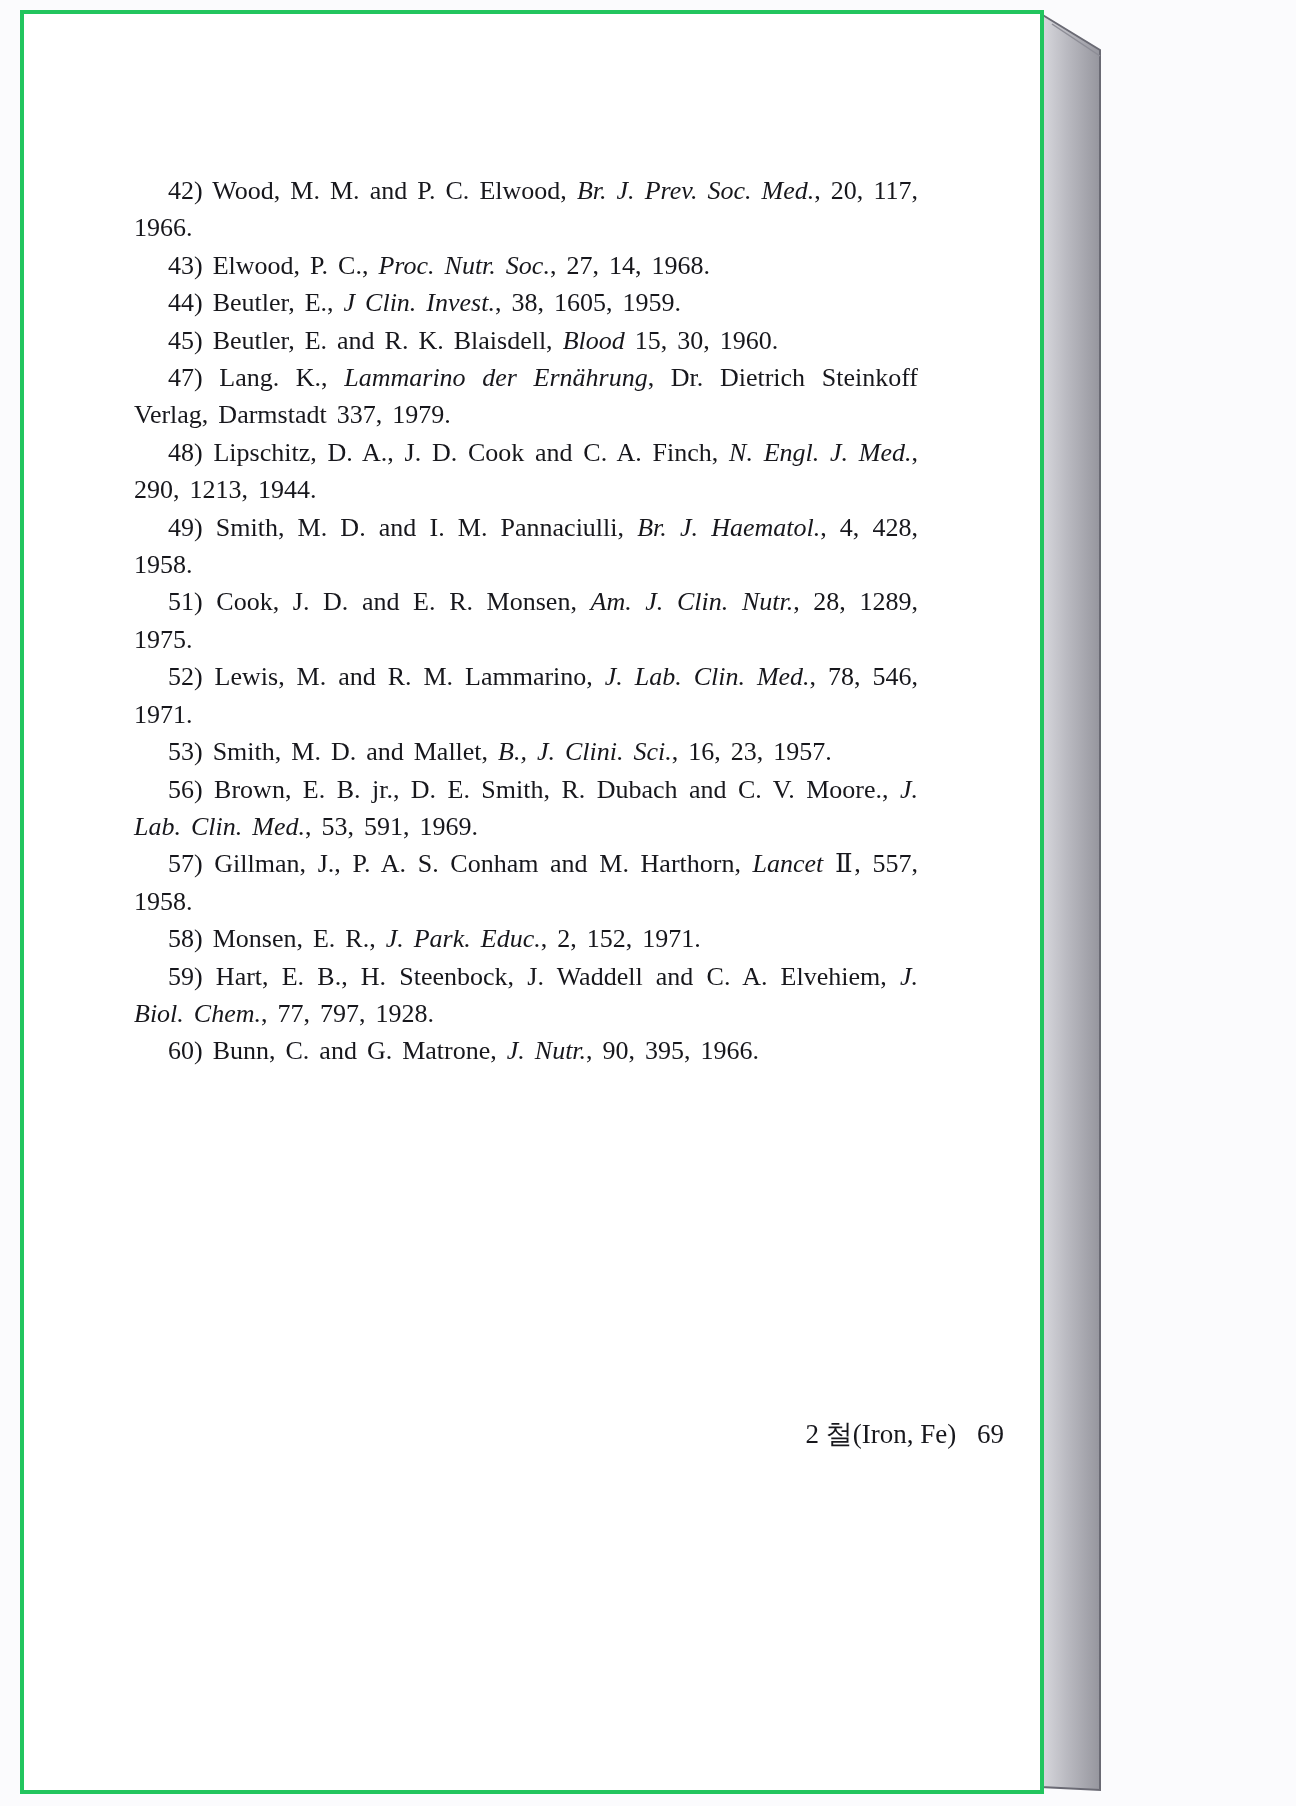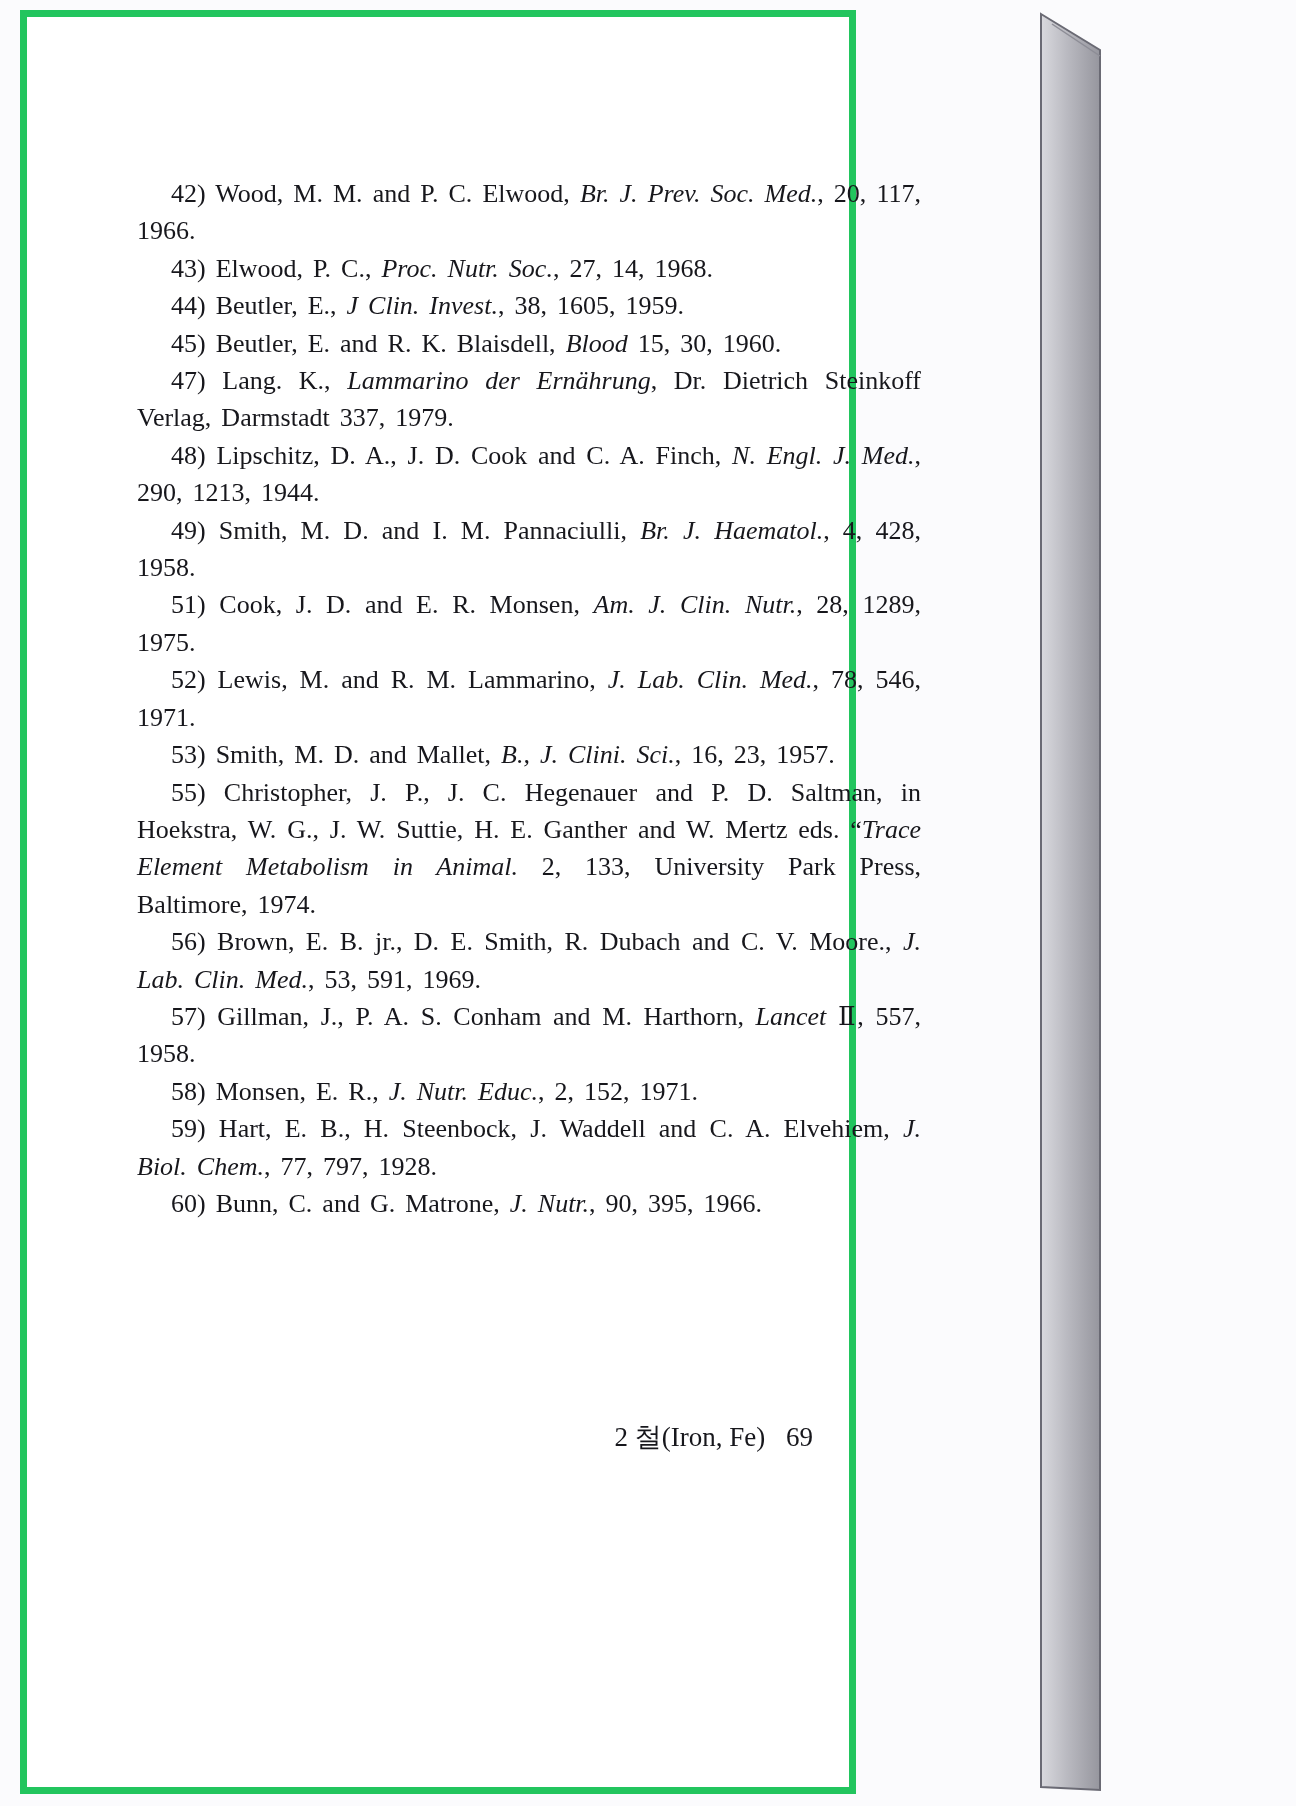--- a/index.html
+++ b/index.html
@@ -23,10 +23,10 @@
     position: absolute;
     left: 20px;
     top: 10px;
-    width: 836px;
+    width: 1024px;
     height: 1784px;
     background: #ffffff;
-    border: 7px solid #22c55e;
+    border: 4px solid #22c55e;
     box-sizing: border-box;
     z-index: 1;
   }

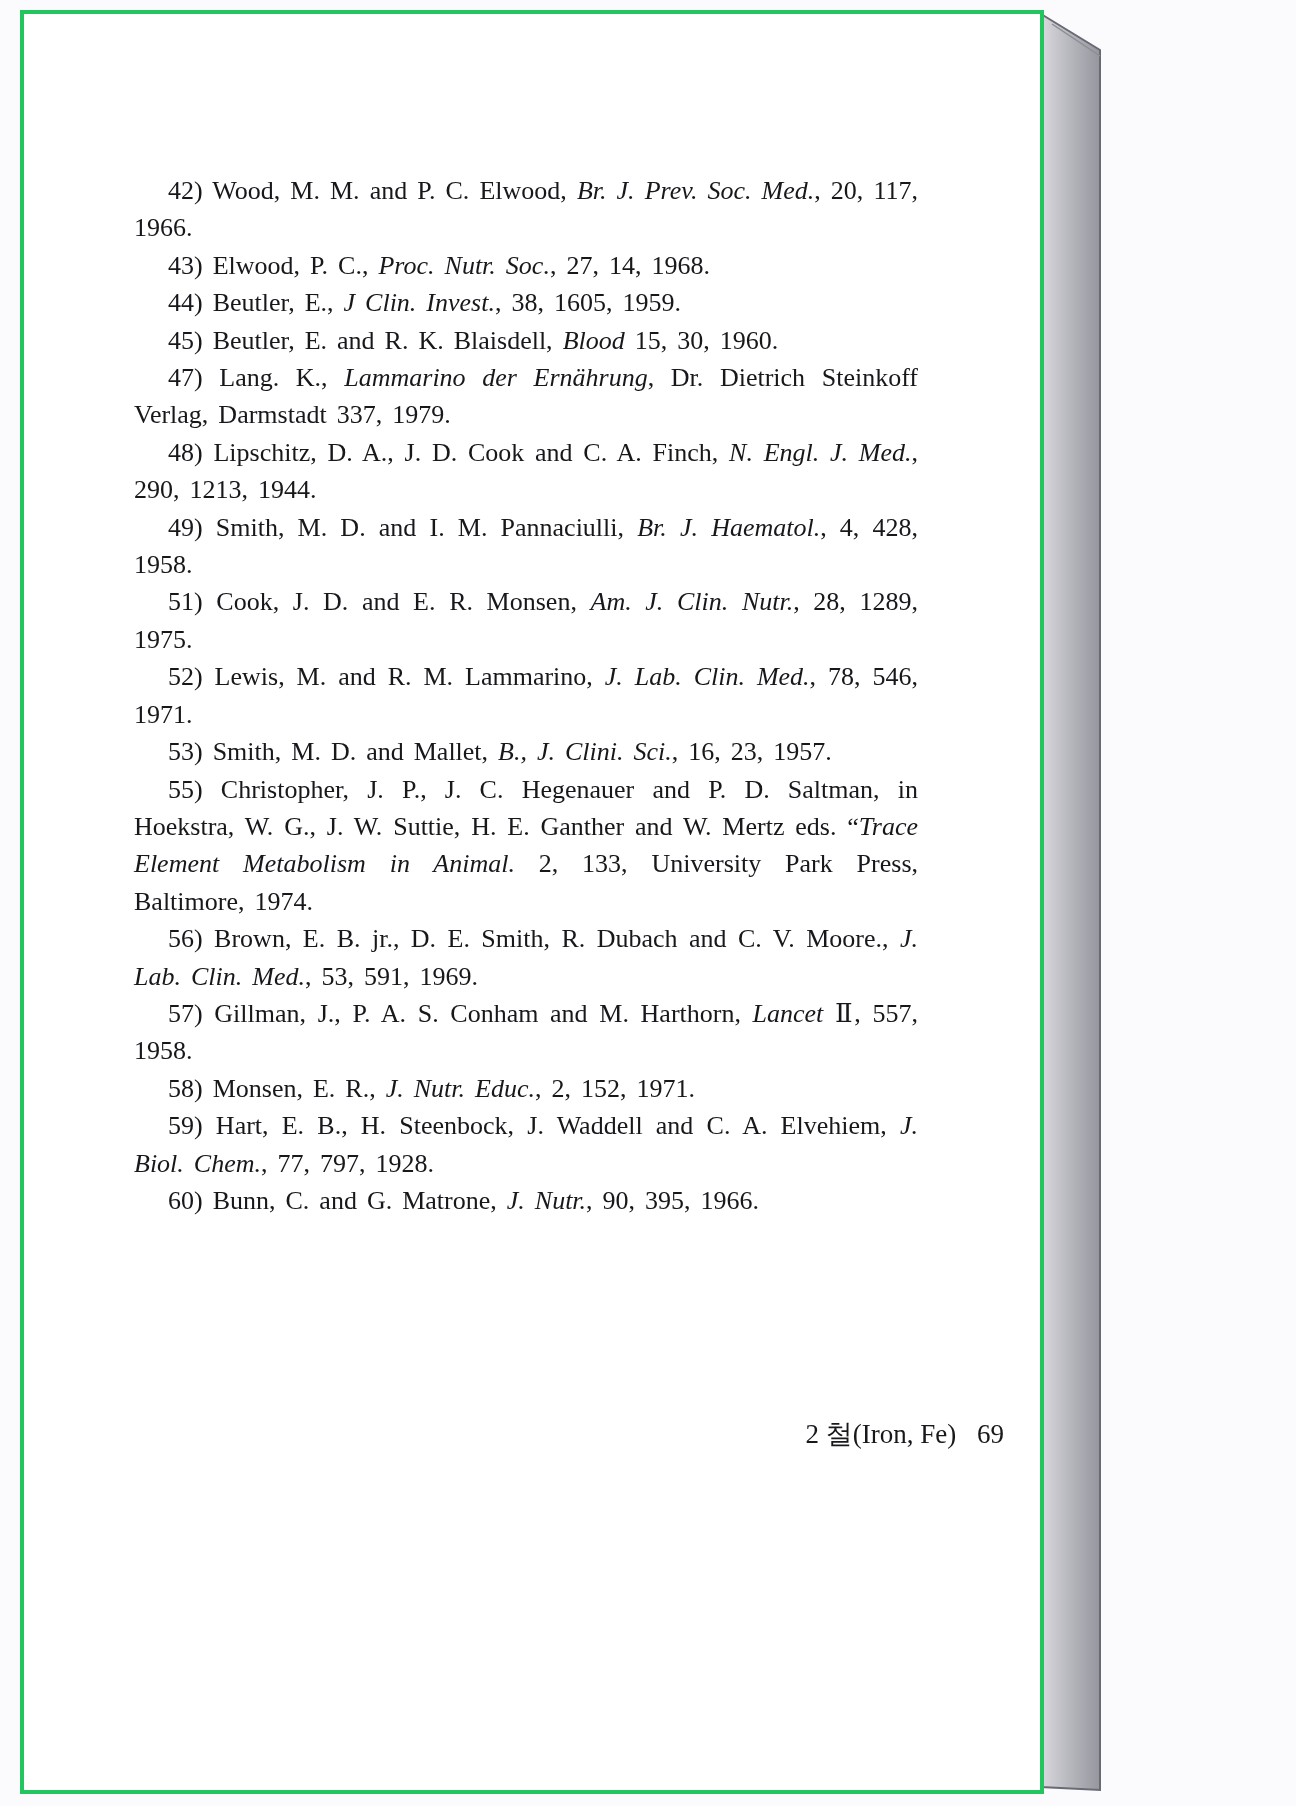--- a/index.html
+++ b/index.html
@@ -84,7 +84,6 @@
       <p class="ref"><span class="rm">51) Cook, J. D. and E. R. Monsen, </span><span class="it">Am. J. Clin. Nutr.</span><span class="rm">, 28, 1289, 1975.</span></p>
       <p class="ref"><span class="rm">52) Lewis, M. and R. M. Lammarino, </span><span class="it">J. Lab. Clin. Med.</span><span class="rm">, 78, 546, 1971.</span></p>
       <p class="ref"><span class="rm">53) Smith, M. D. and Mallet, </span><span class="it">B., J. Clini. Sci.</span><span class="rm">, 16, 23, 1957.</span></p>
-      <p class="ref"><span class="rm">55) Christopher, J. P., J. C. Hegenauer and P. D. Saltman, in Hoekstra, W. G., J. W. Suttie, H. E. Ganther and W. Mertz eds. “</span><span class="it">Trace Element Metabolism in Animal.</span><span class="rm"> 2, 133, University Park Press, Baltimore, 1974.</span></p>
       <p class="ref"><span class="rm">56) Brown, E. B. jr., D. E. Smith, R. Dubach and C. V. Moore., </span><span class="it">J. Lab. Clin. Med.</span><span class="rm">, 53, 591, 1969.</span></p>
       <p class="ref"><span class="rm">57) Gillman, J., P. A. S. Conham and M. Harthorn, </span><span class="it">Lancet</span><span class="rm"> Ⅱ, 557, 1958.</span></p>
       <p class="ref"><span class="rm">58) Monsen, E. R., </span><span class="it">J. Nutr. Educ.</span><span class="rm">, 2, 152, 1971.</span></p>

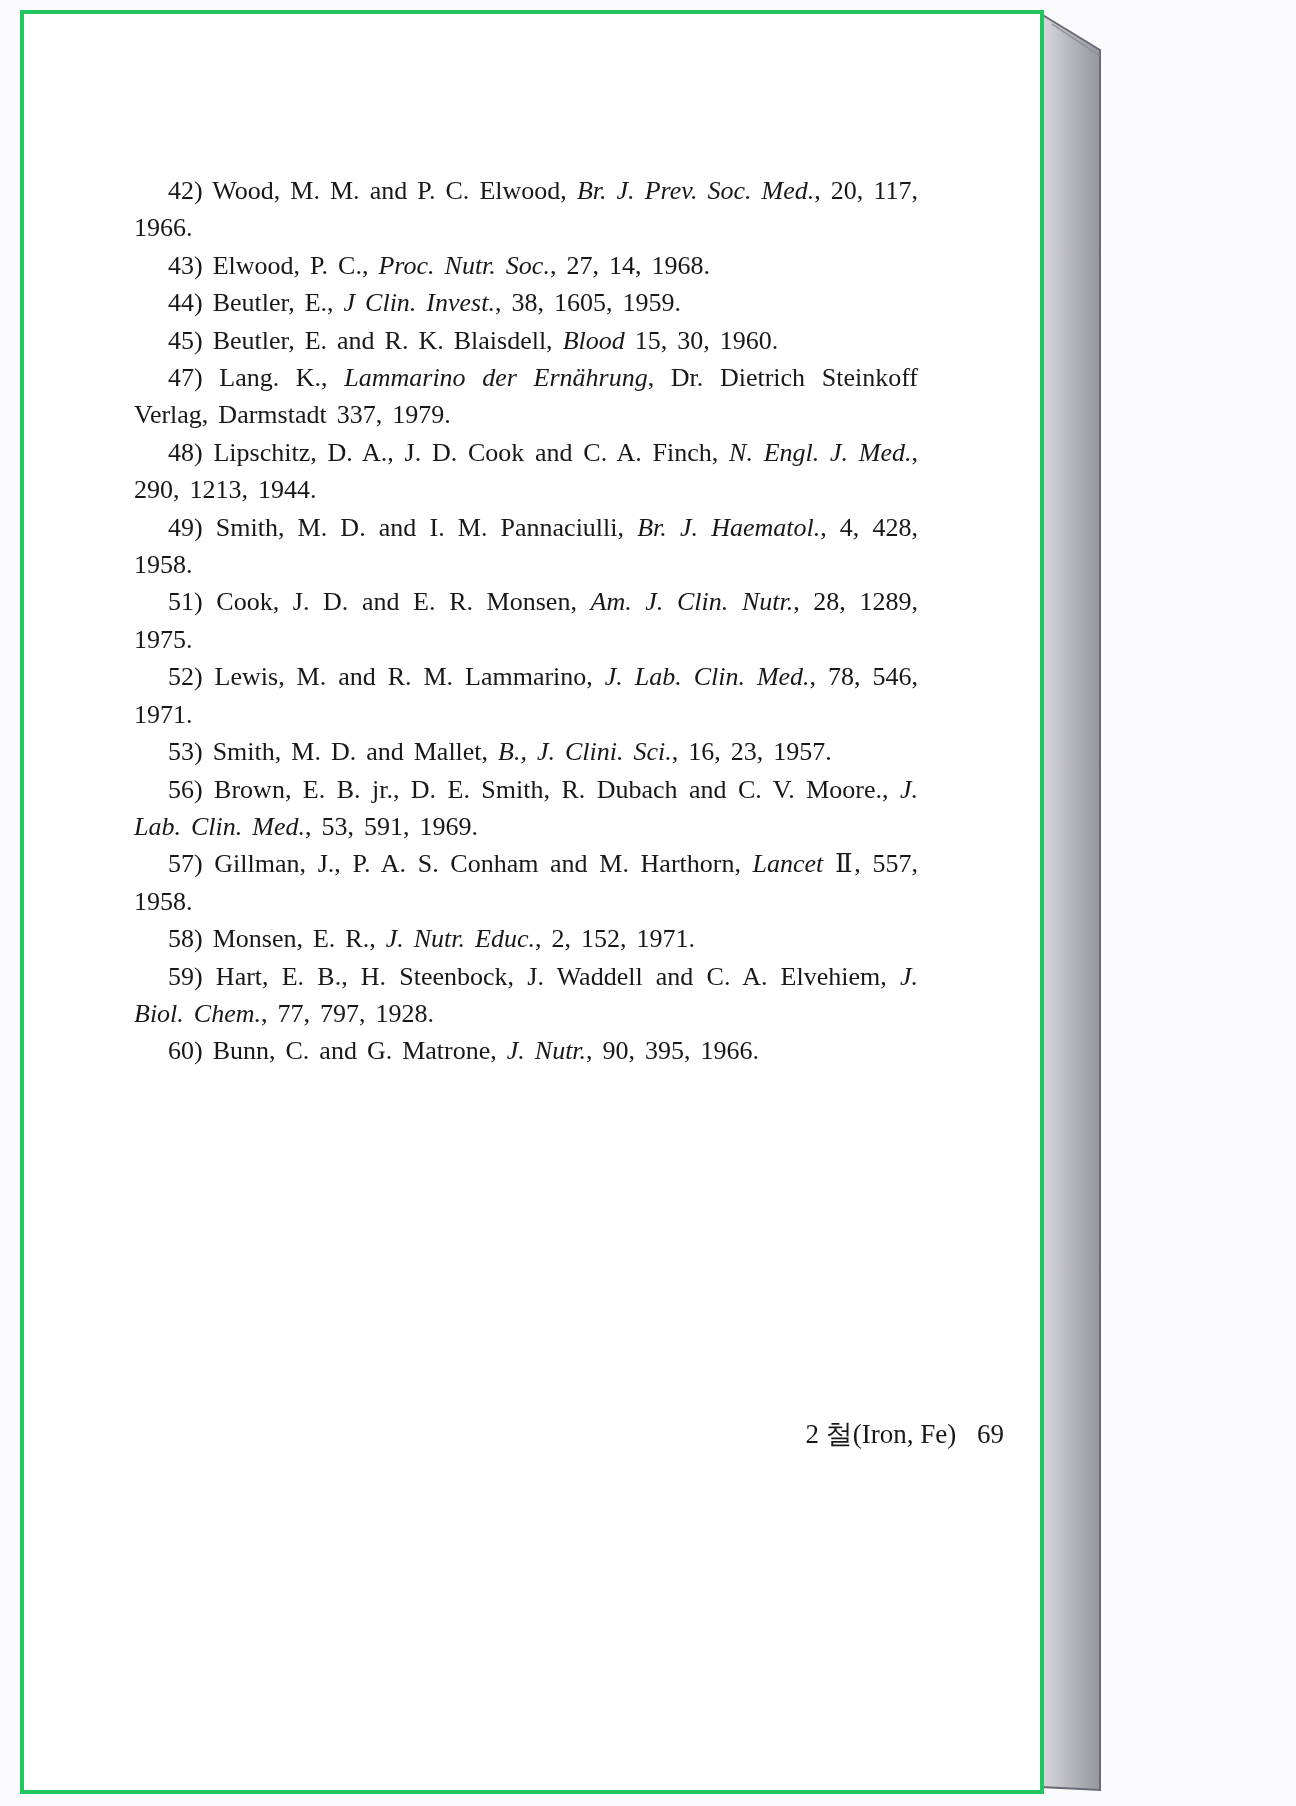--- a/index.html
+++ b/index.html
@@ -86,7 +86,7 @@
       <p class="ref"><span class="rm">53) Smith, M. D. and Mallet, </span><span class="it">B., J. Clini. Sci.</span><span class="rm">, 16, 23, 1957.</span></p>
       <p class="ref"><span class="rm">56) Brown, E. B. jr., D. E. Smith, R. Dubach and C. V. Moore., </span><span class="it">J. Lab. Clin. Med.</span><span class="rm">, 53, 591, 1969.</span></p>
       <p class="ref"><span class="rm">57) Gillman, J., P. A. S. Conham and M. Harthorn, </span><span class="it">Lancet</span><span class="rm"> Ⅱ, 557, 1958.</span></p>
-      <p class="ref"><span class="rm">58) Monsen, E. R., </span><span class="it">J. Nutr. Educ.</span><span class="rm">, 2, 152, 1971.</span></p>
+      <p class="ref"><span class="rm">58) Monsen, E. R., </span><span class="it">J. Park. Educ.</span><span class="rm">, 2, 152, 1971.</span></p>
       <p class="ref"><span class="rm">59) Hart, E. B., H. Steenbock, J. Waddell and C. A. Elvehiem, </span><span class="it">J. Biol. Chem.</span><span class="rm">, 77, 797, 1928.</span></p>
       <p class="ref"><span class="rm">60) Bunn, C. and G. Matrone, </span><span class="it">J. Nutr.</span><span class="rm">, 90, 395, 1966.</span></p>
     </div>

